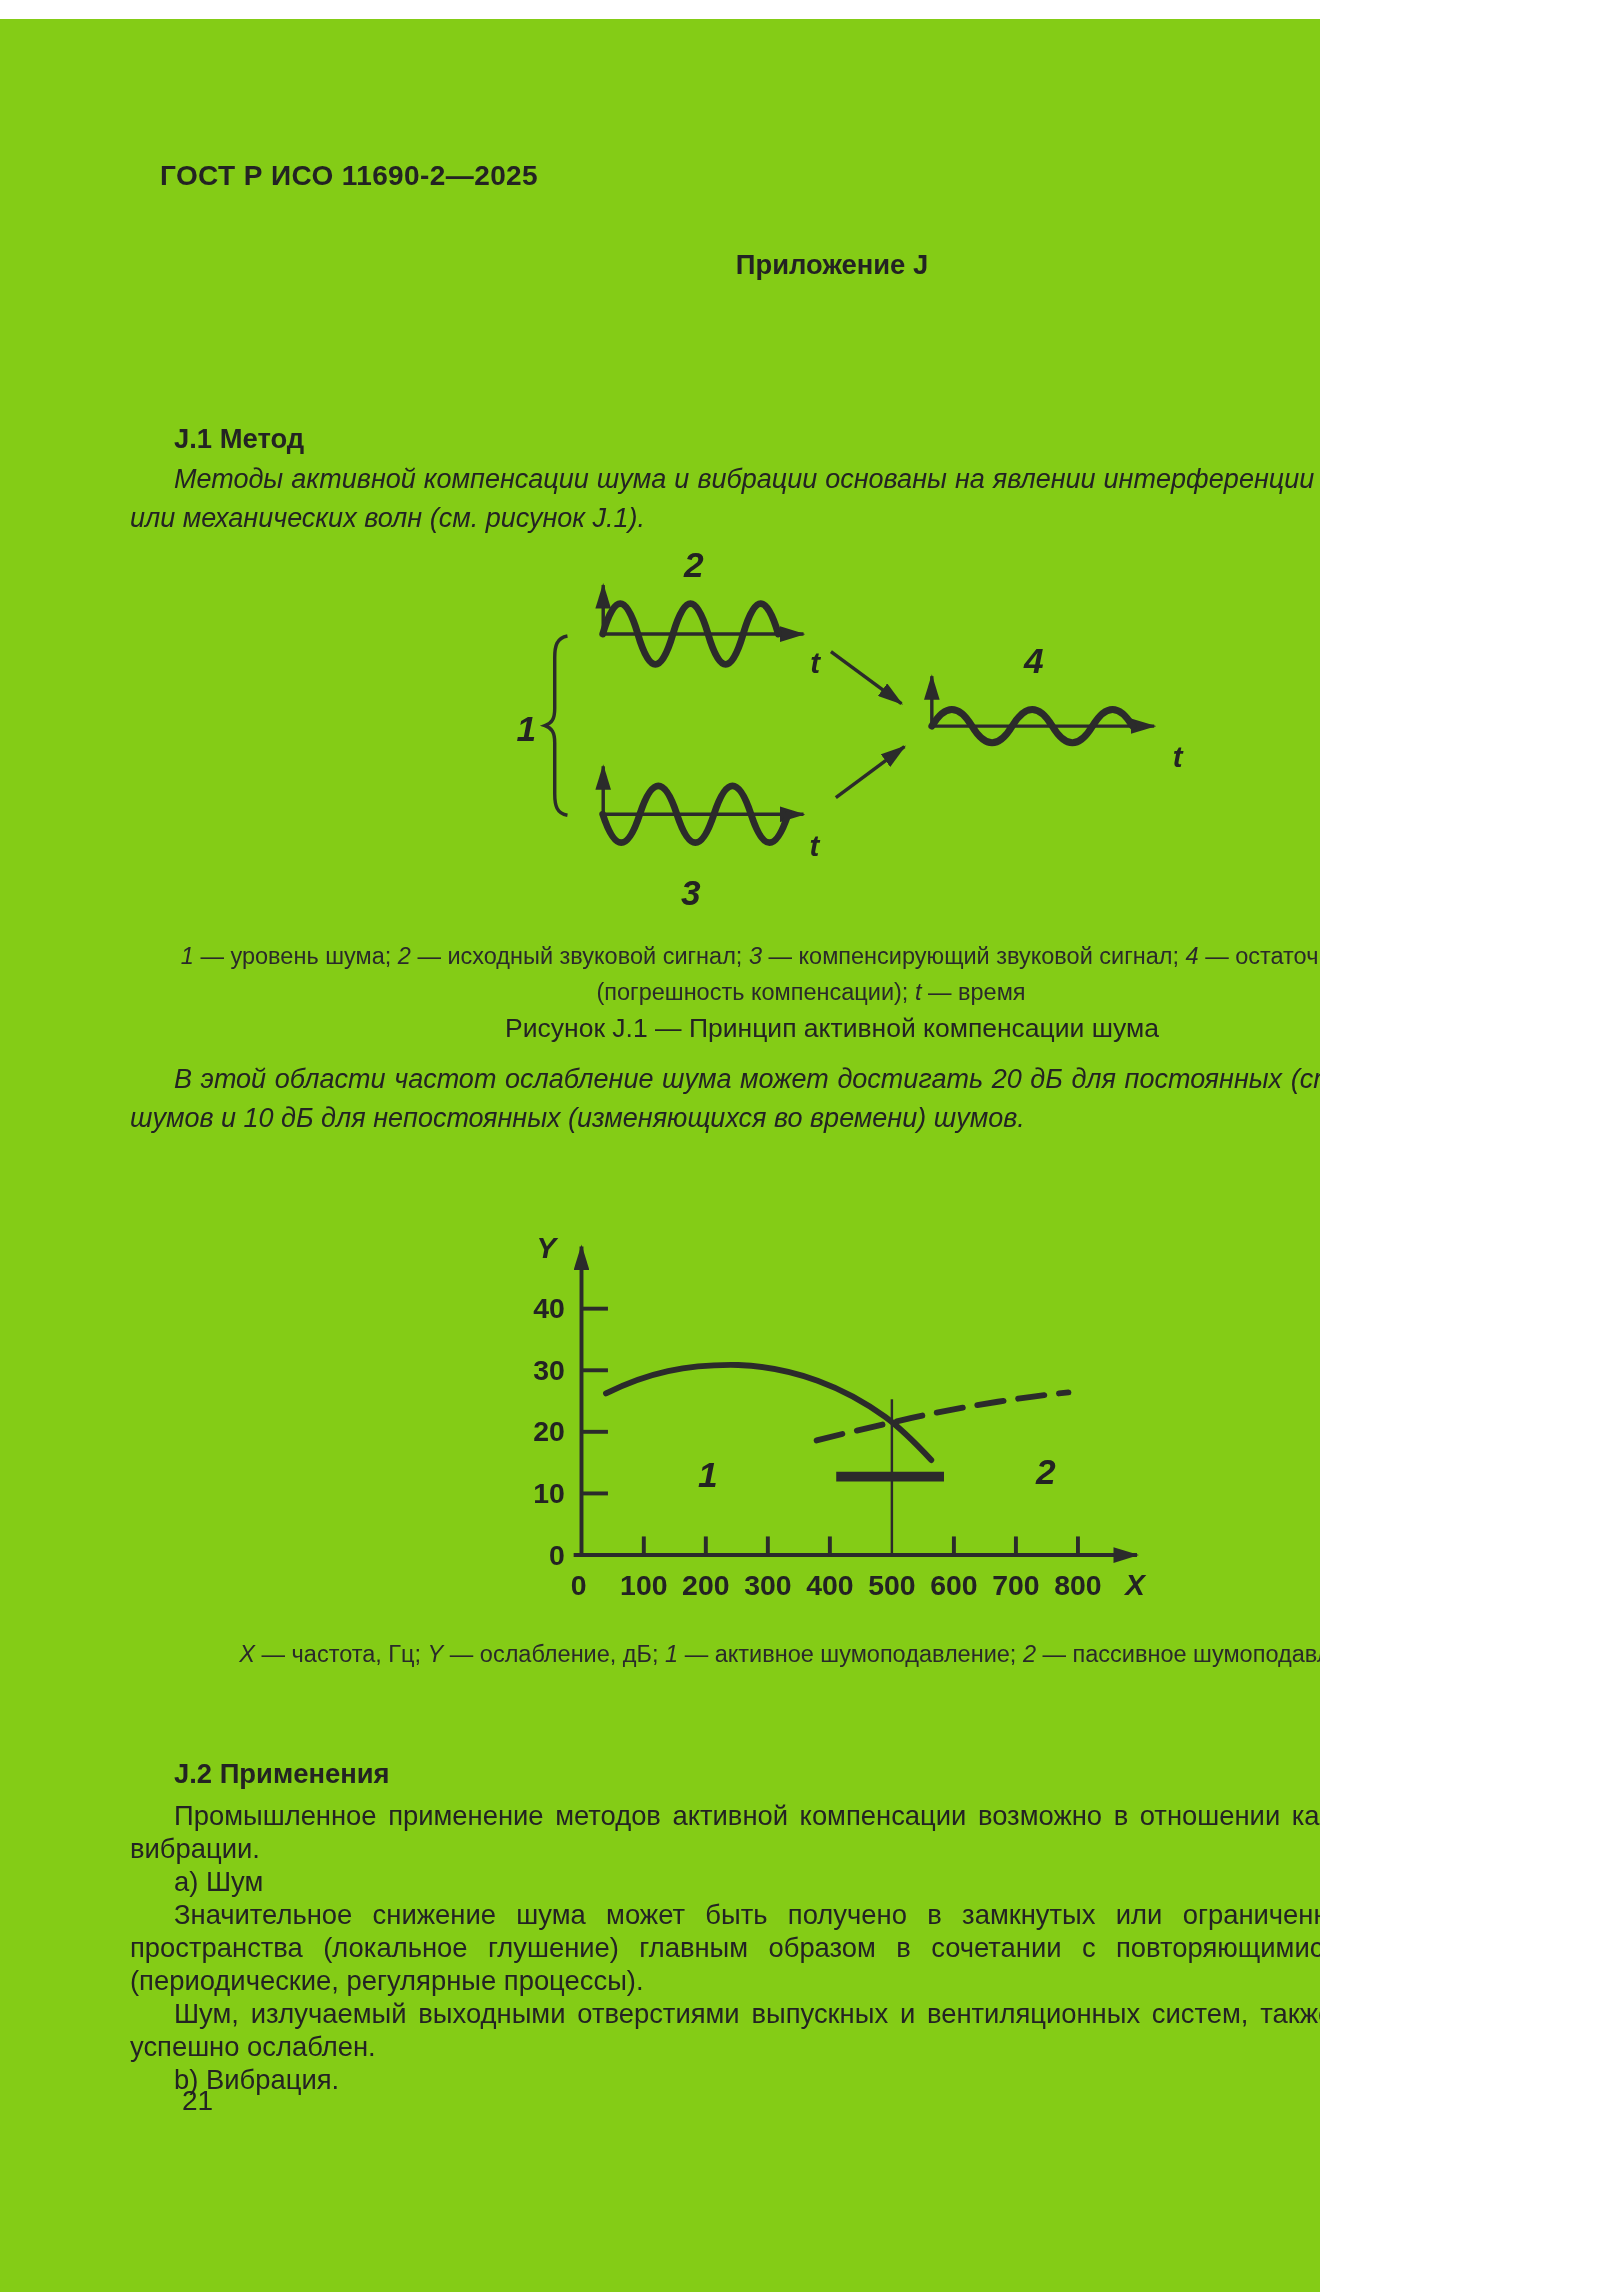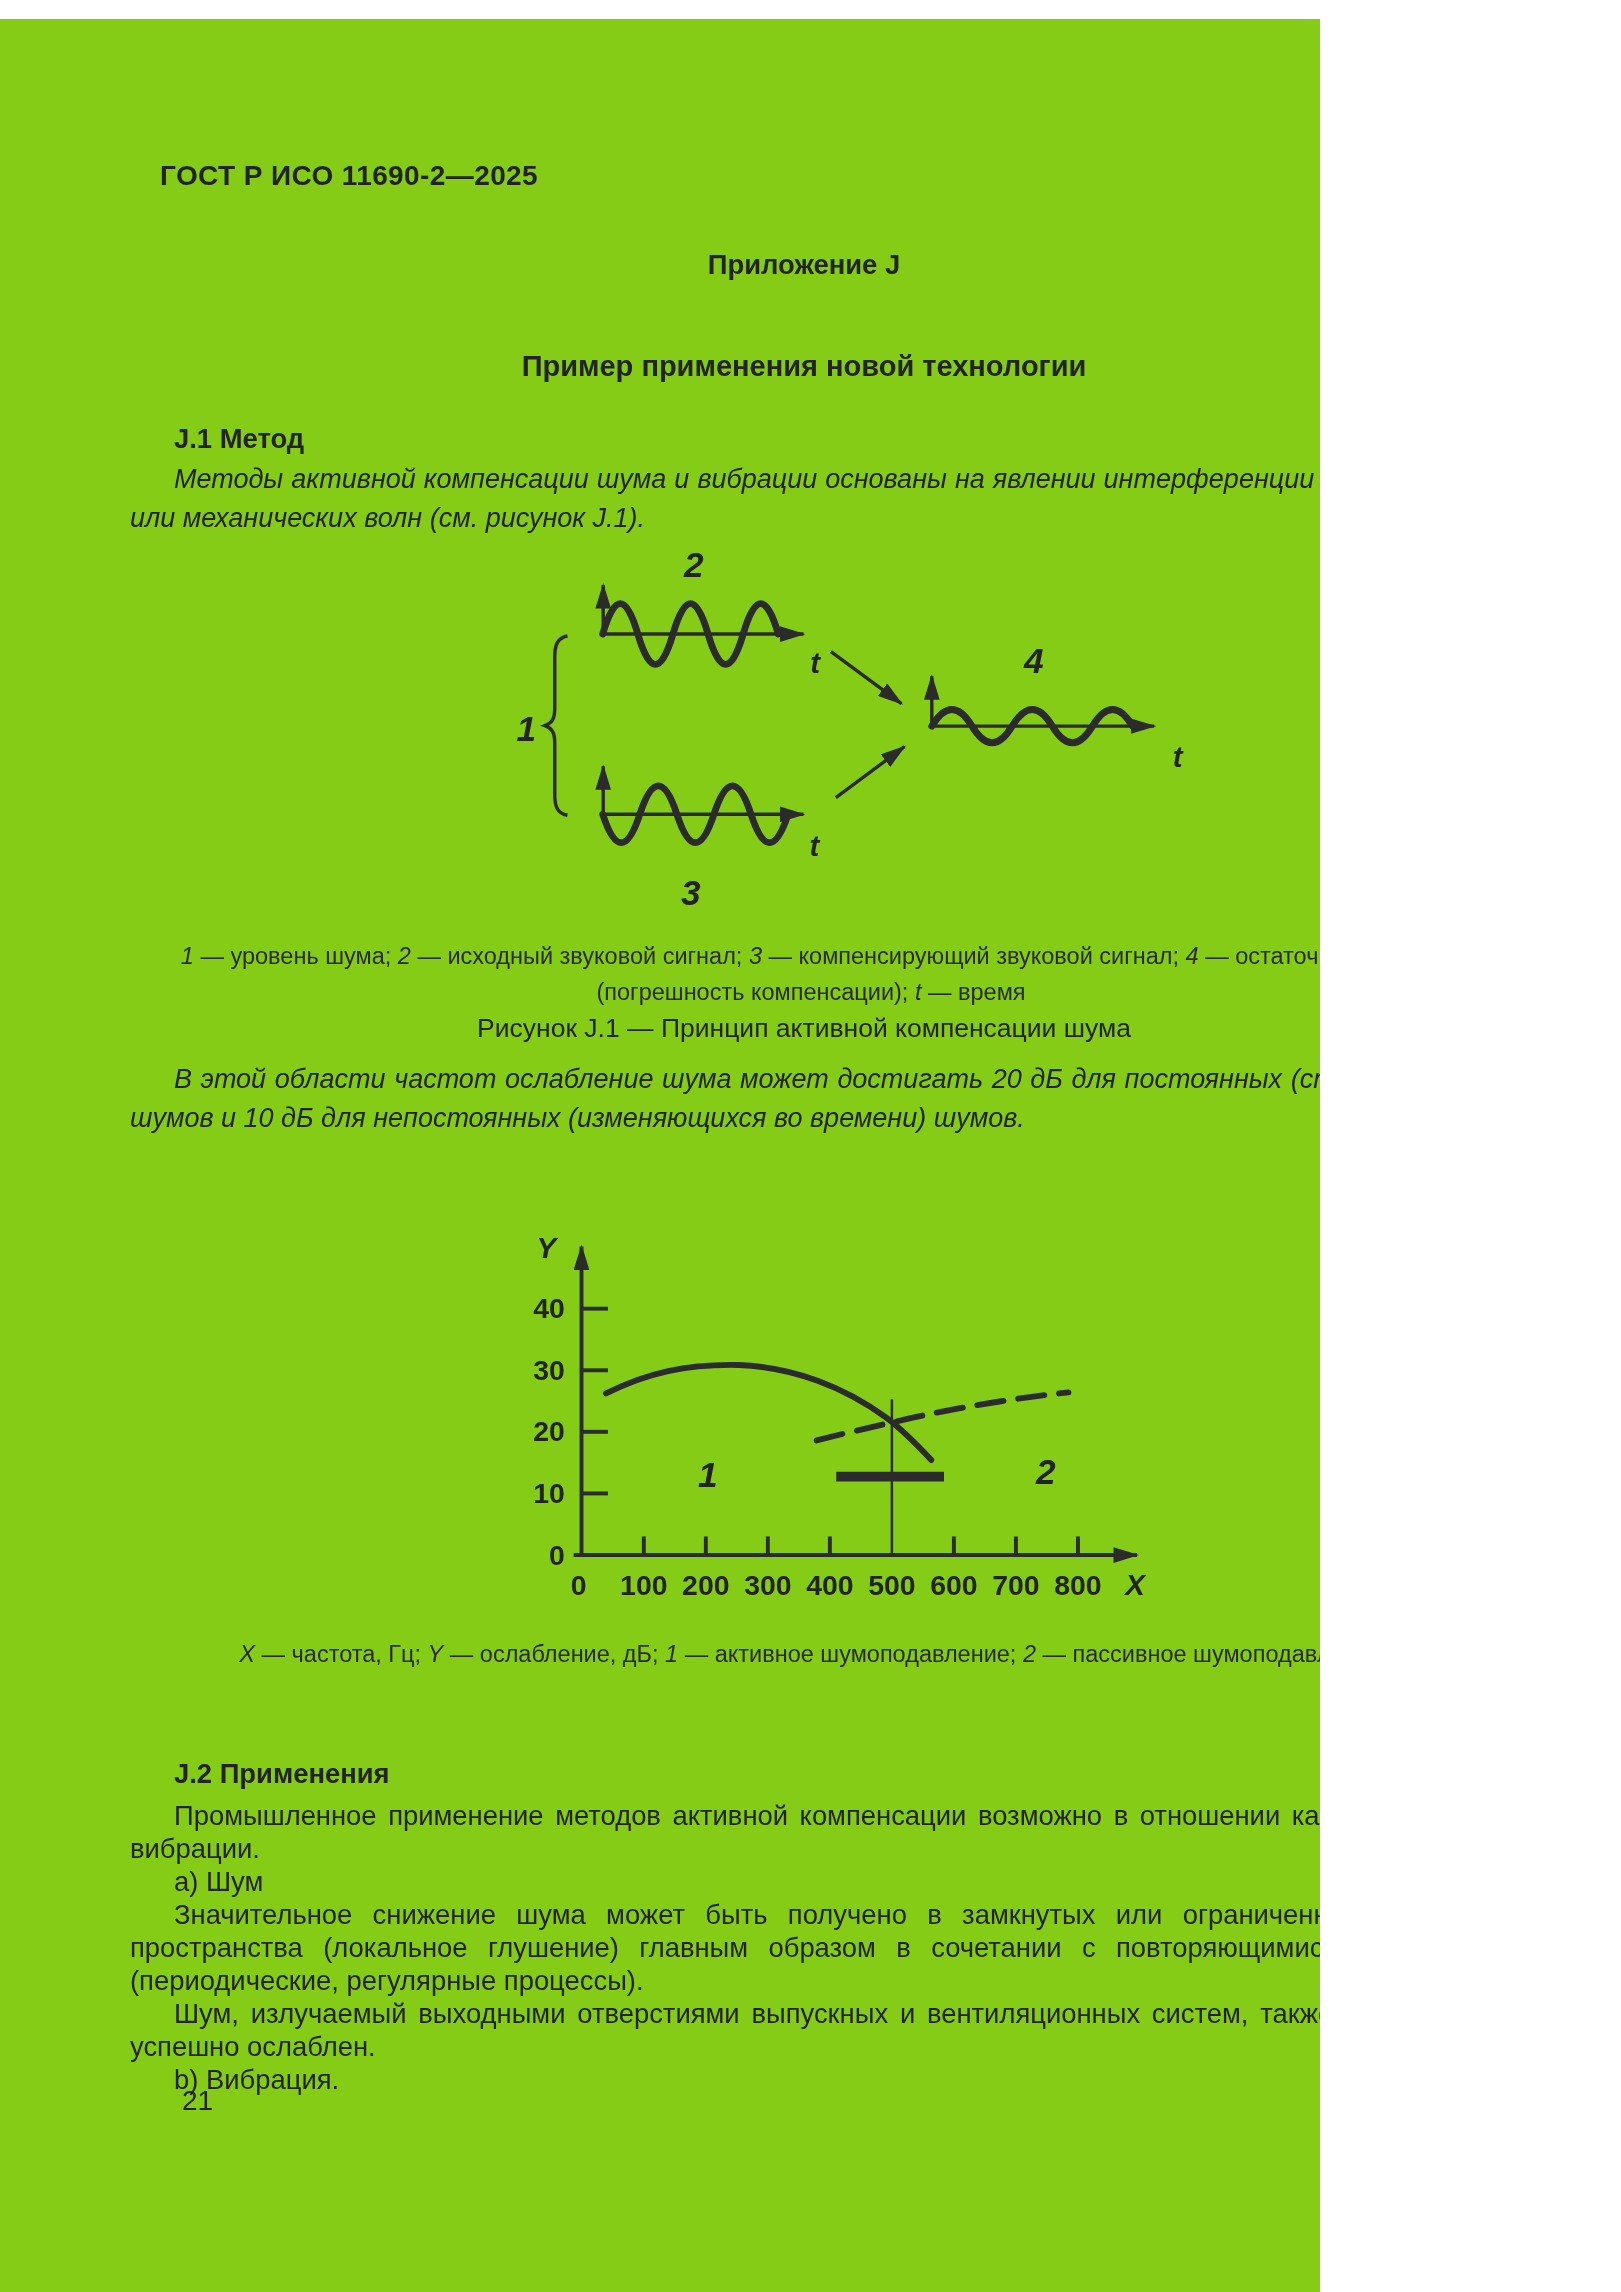--- a/index.html
+++ b/index.html
@@ -9,7 +9,7 @@
   }
   .abs{position:absolute;}
   .doc-header{left:160px;top:141px;font-size:28px;font-weight:bold;letter-spacing:0.4px;}
-  .centered{left:120px;width:1368px;text-align:center;}
+  .centered{left:148px;width:1368px;text-align:center;}
   .app-label{top:230px;font-size:27.4px;font-weight:bold;}
   .app-kind{top:266px;font-size:27.4px;font-weight:bold;}
   .app-title{top:331px;font-size:29px;font-weight:bold;}

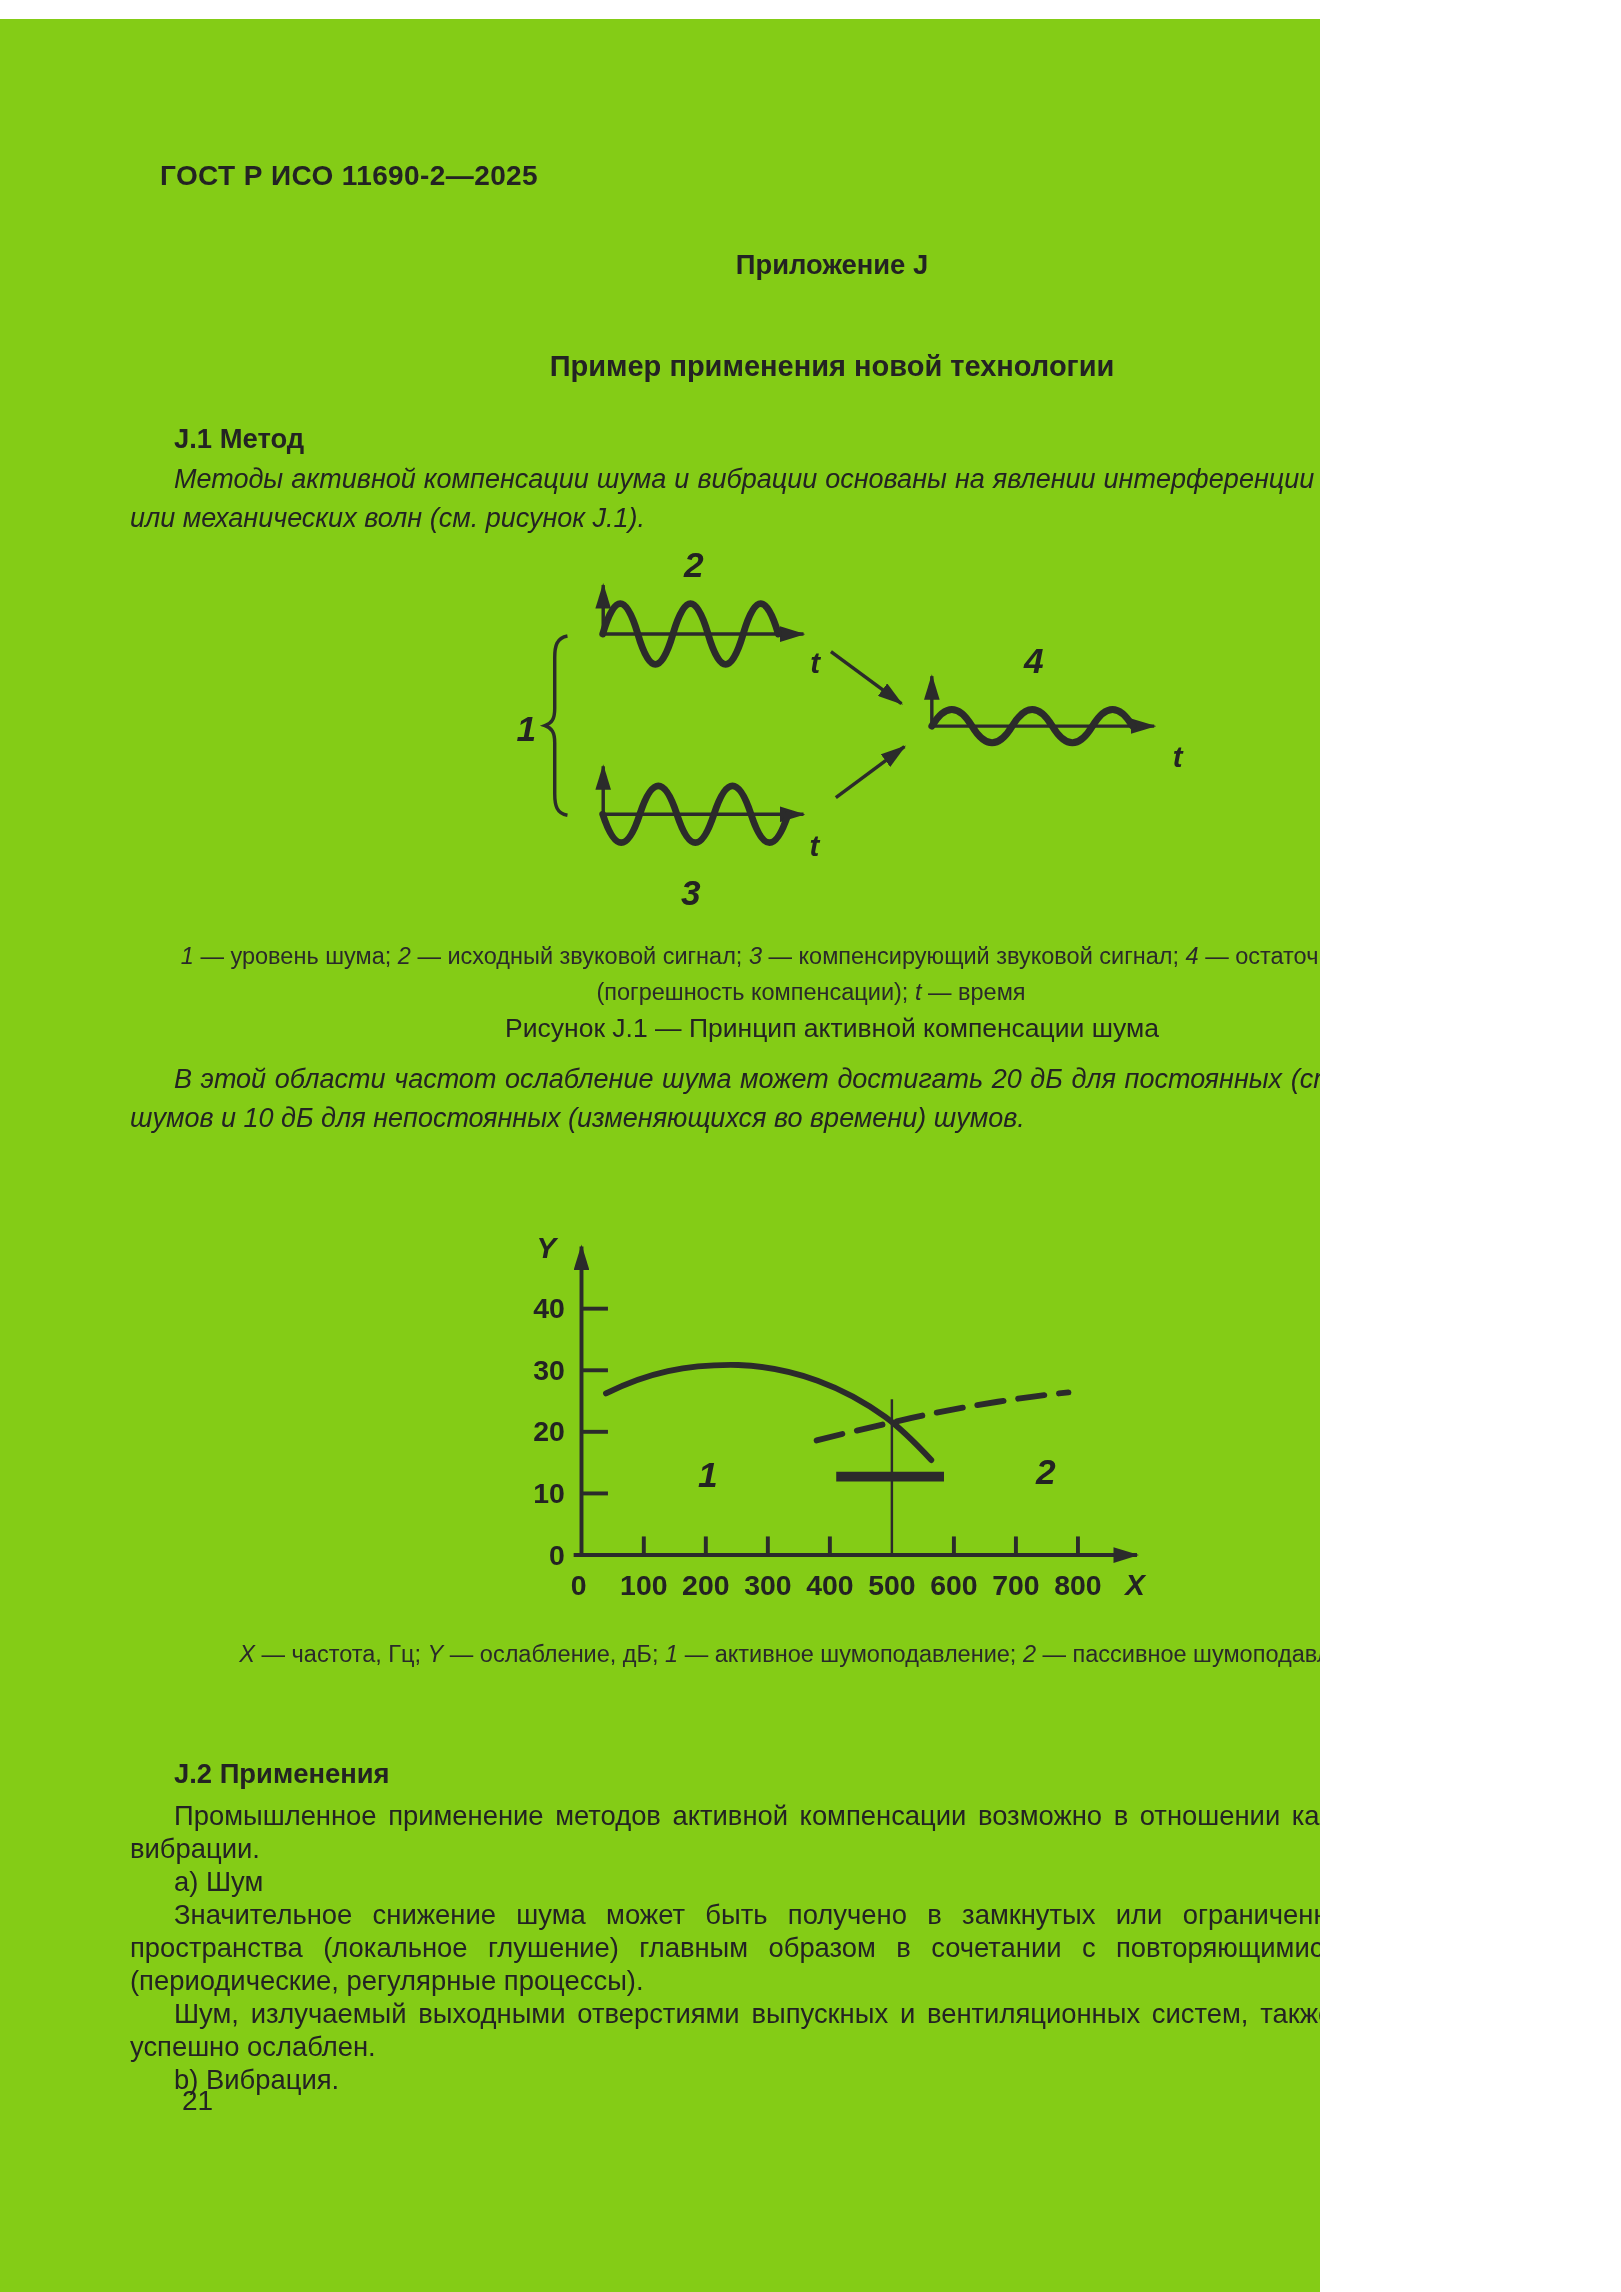--- a/index.html
+++ b/index.html
@@ -44,7 +44,6 @@
   <div class="abs doc-header">ГОСТ Р ИСО 11690-2—2025</div>
 
   <div class="abs centered app-label">Приложение J</div>
-  <div class="abs centered app-title">Пример применения новой технологии</div>
 
   <div class="abs sec-heading j1-heading">J.1 Метод</div>
 

